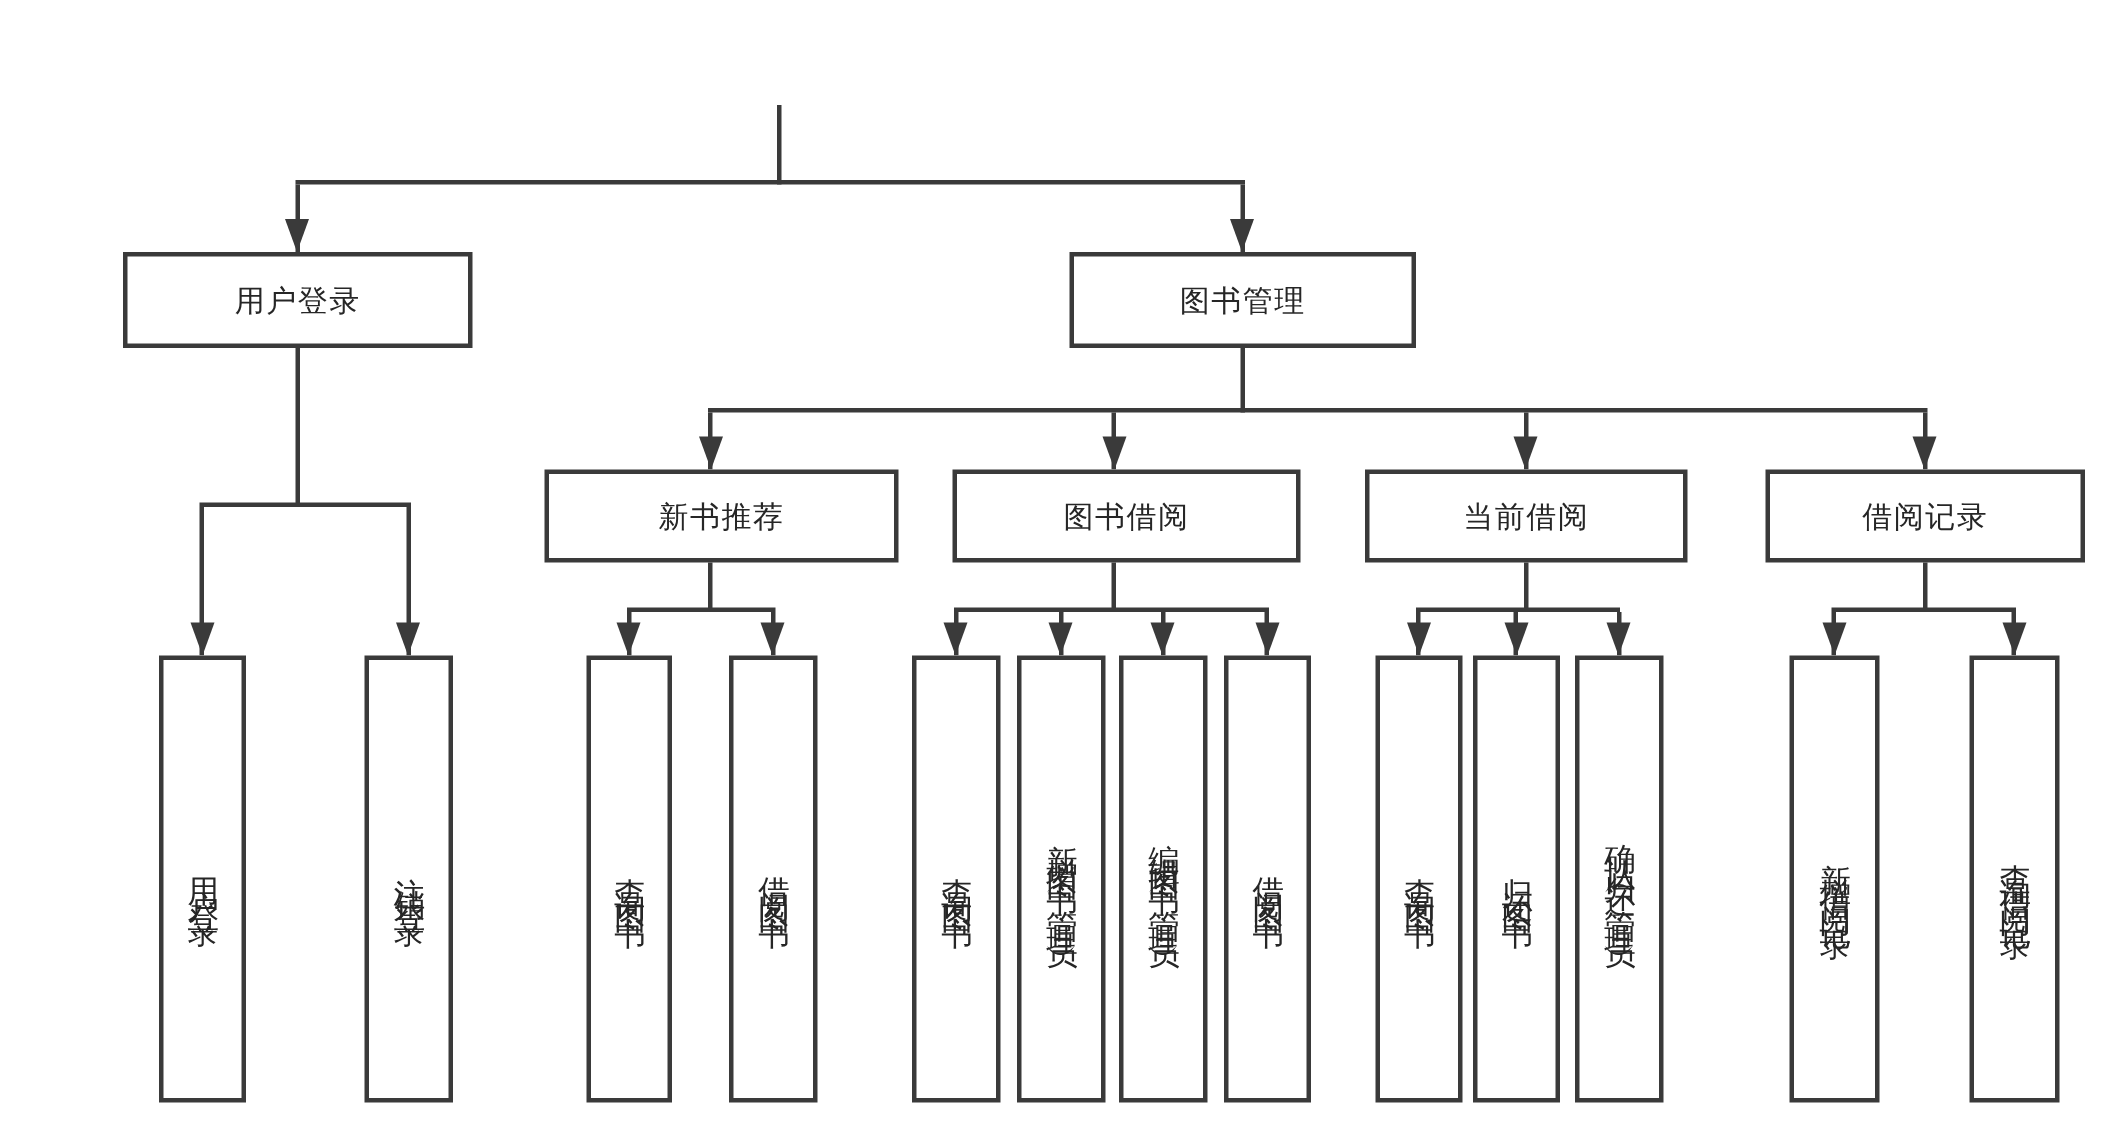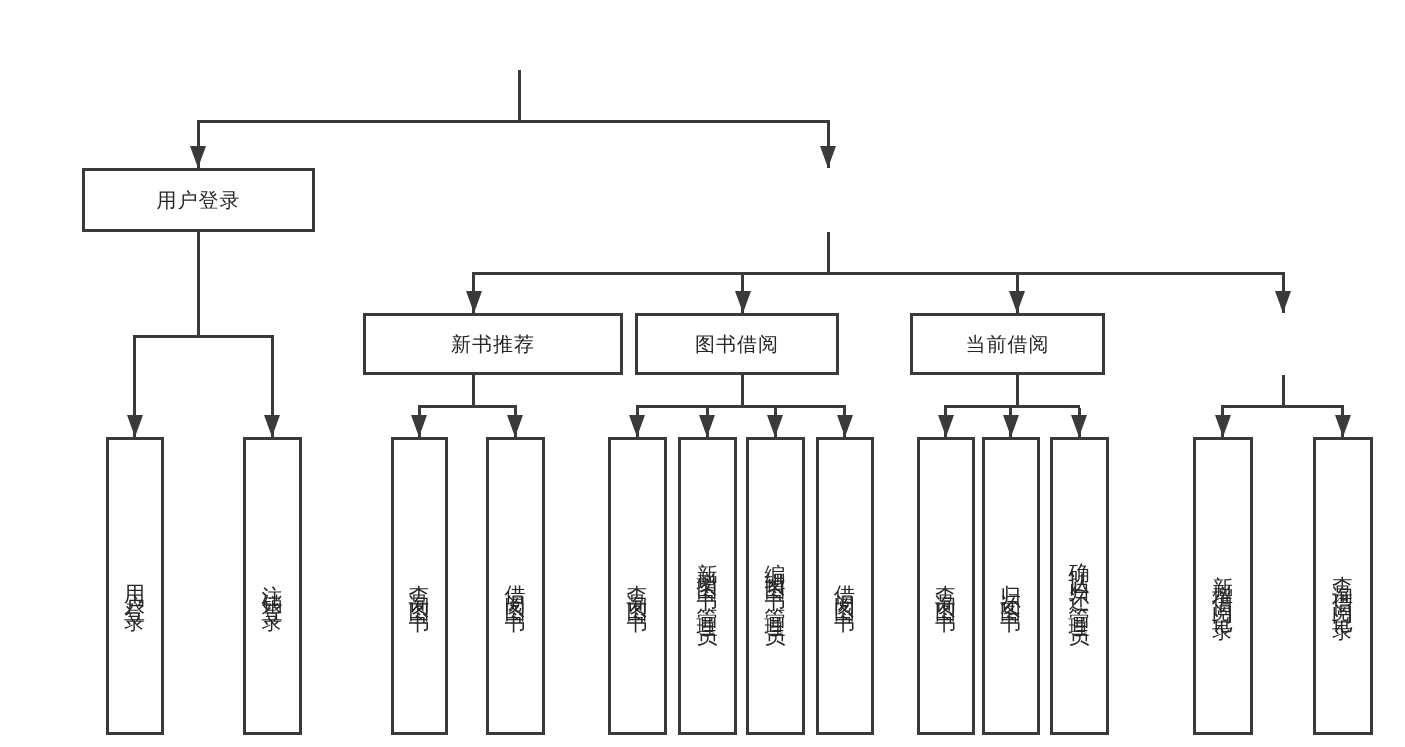--- a/index.html
+++ b/index.html
@@ -42,6 +42,9 @@
 
   <div class="box h" style="left:82px;top:168px;width:233px;height:64px">
     <span>用户登录</span>
+  </div>
+  <div class="box h" style="left:713px;top:168px;width:231px;height:64px">
+    <span>图书管理</span>
   </div>
 
   <div class="line" style="left:197px;top:232px;width:3px;height:106px"></div>

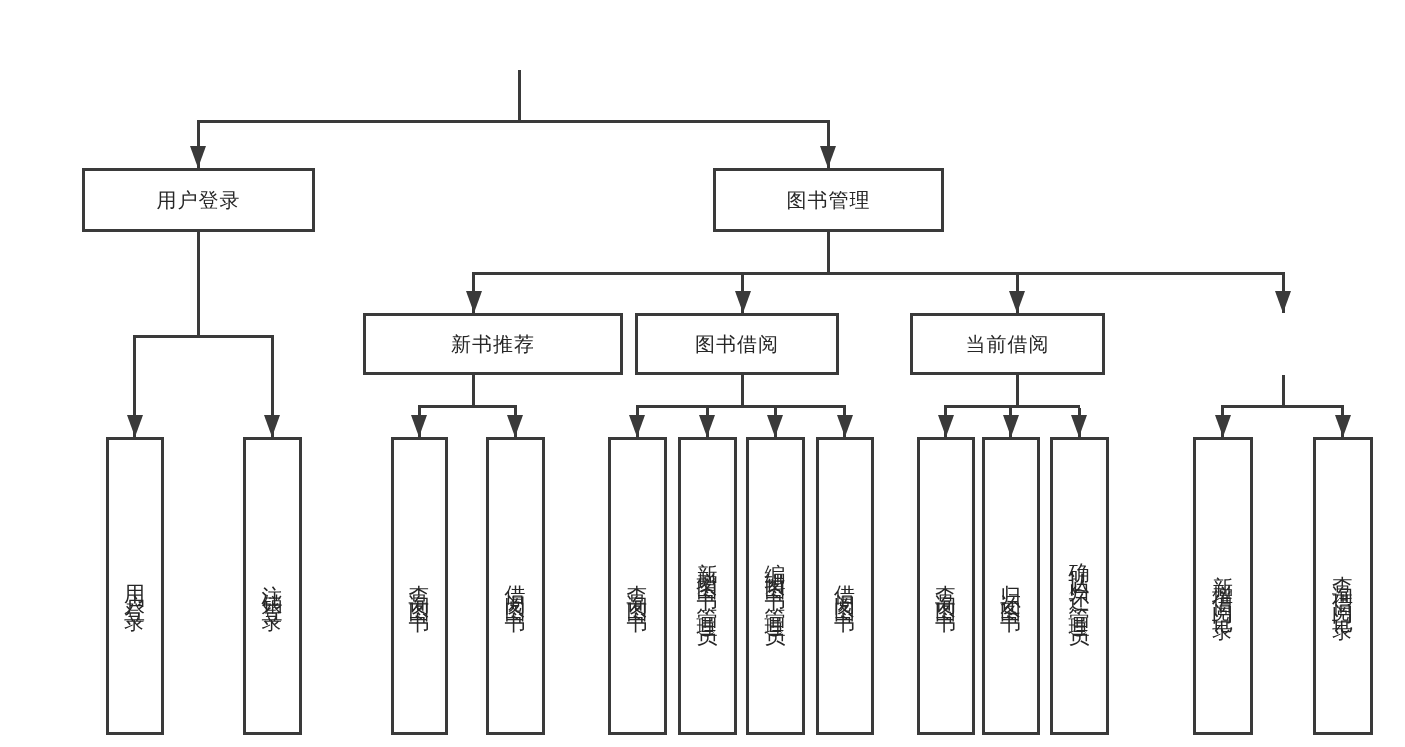--- a/index.html
+++ b/index.html
@@ -65,7 +65,7 @@
   <div class="arrow" style="left:1009px;top:291px"></div>
   <div class="arrow" style="left:1275px;top:291px"></div>
 
-  <div class="box h" style="left:363px;top:313px;width:260px;height:62px">
+  <div class="box h" style="left:363px;top:313px;width:236px;height:62px">
     <span>新书推荐</span>
   </div>
   <div class="box h" style="left:635px;top:313px;width:204px;height:62px">

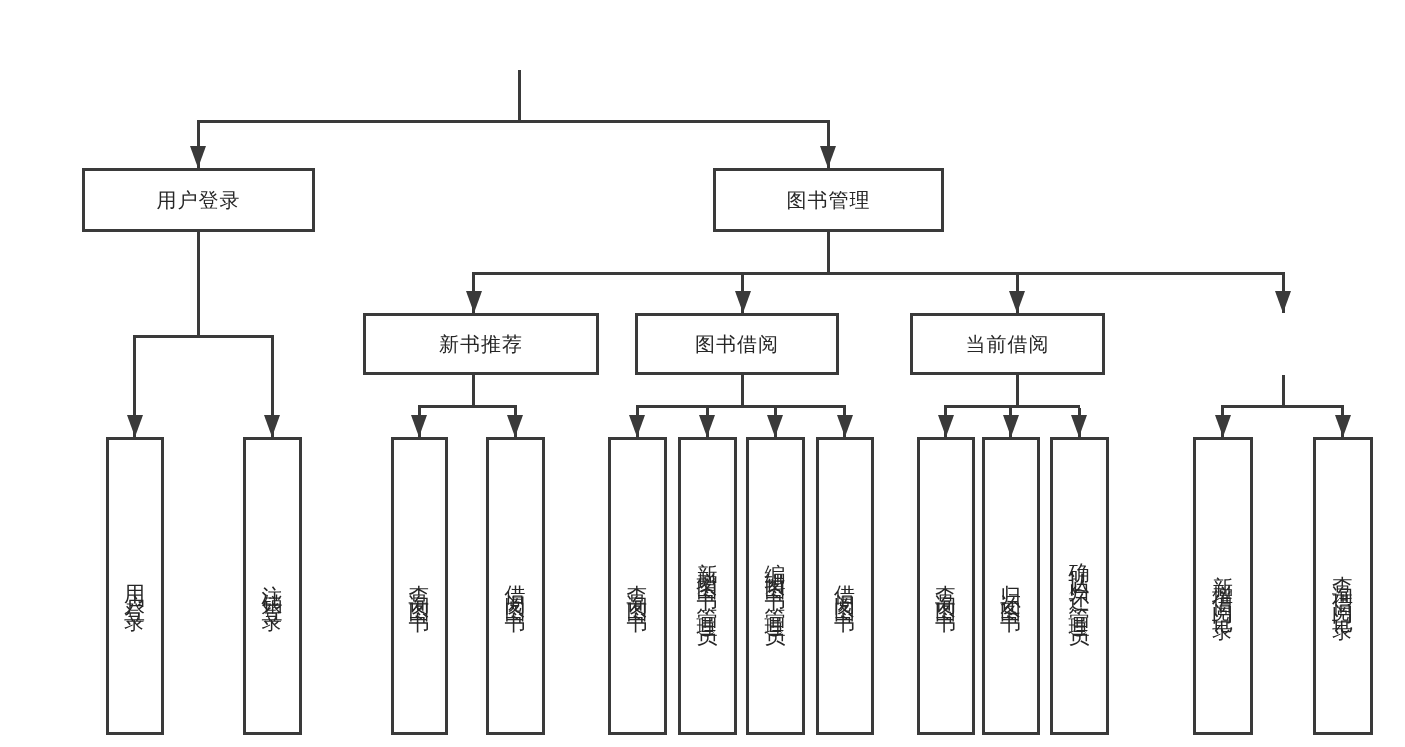--- a/index.html
+++ b/index.html
@@ -68,7 +68,7 @@
   <div class="box h" style="left:363px;top:313px;width:236px;height:62px">
     <span>新书推荐</span>
   </div>
-  <div class="box h" style="left:635px;top:313px;width:204px;height:62px">
+  <div class="box h" style="left:635px;top:313px;width:232px;height:62px">
     <span>图书借阅</span>
   </div>
   <div class="box h" style="left:910px;top:313px;width:195px;height:62px">

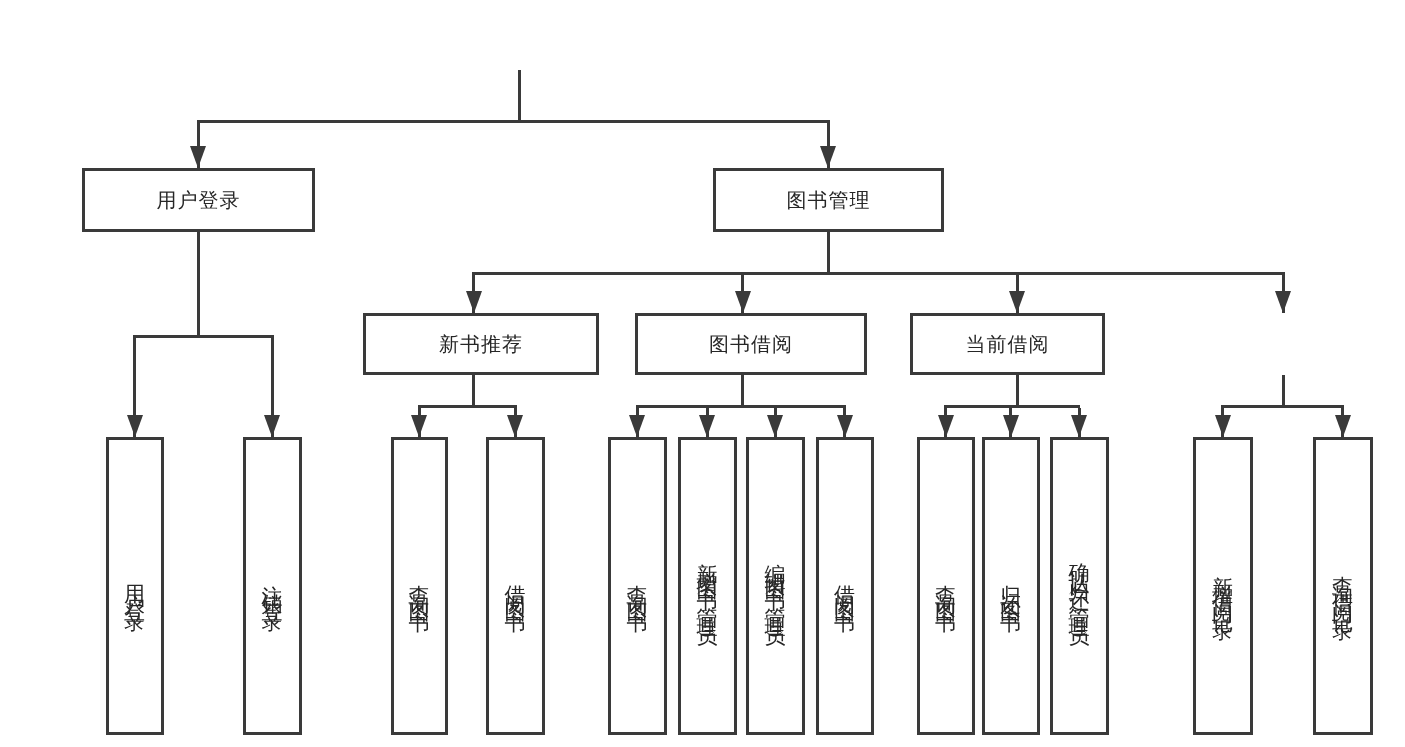--- a/index.html
+++ b/index.html
@@ -71,7 +71,7 @@
   <div class="box h" style="left:635px;top:313px;width:232px;height:62px">
     <span>图书借阅</span>
   </div>
-  <div class="box h" style="left:910px;top:313px;width:195px;height:62px">
+  <div class="box h" style="left:910px;top:313px;width:215px;height:62px">
     <span>当前借阅</span>
   </div>
 

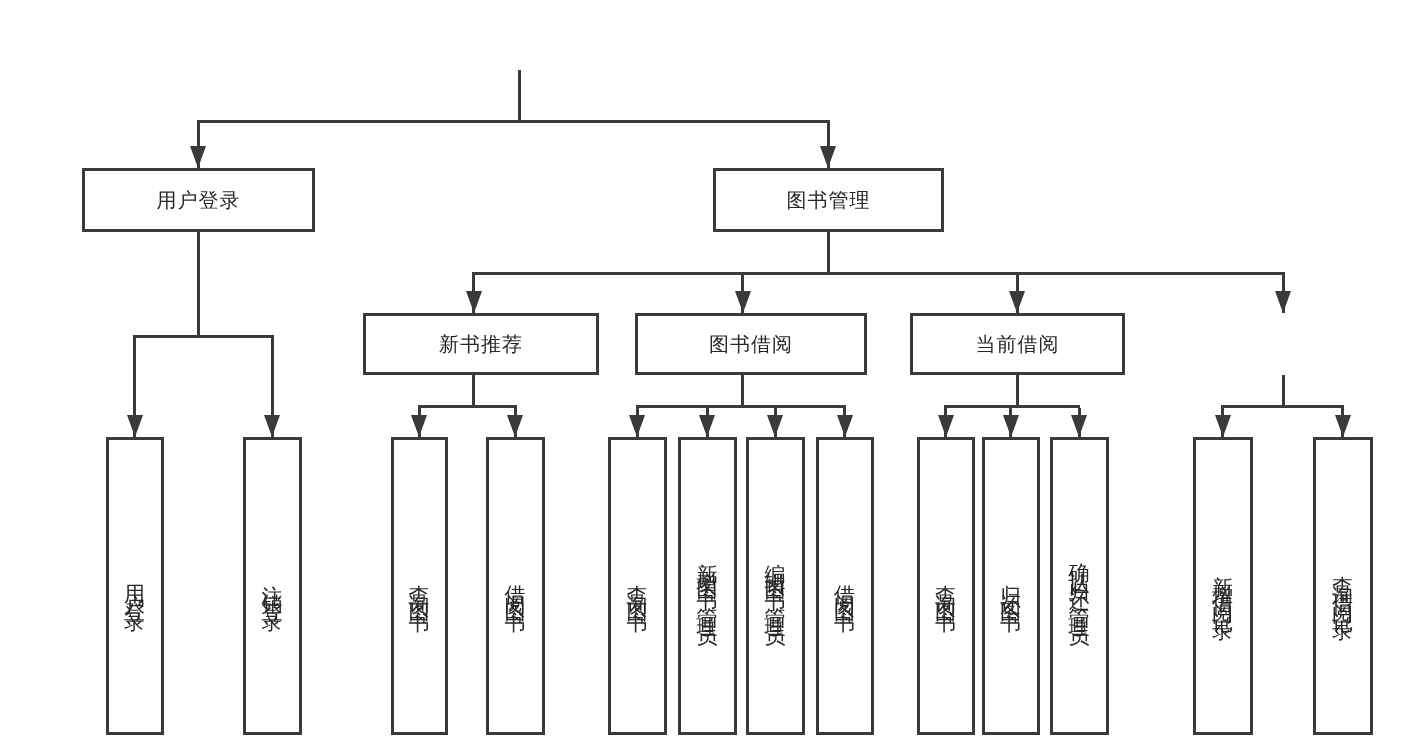--- a/index.html
+++ b/index.html
@@ -73,6 +73,9 @@
   </div>
   <div class="box h" style="left:910px;top:313px;width:215px;height:62px">
     <span>当前借阅</span>
+  </div>
+  <div class="box h" style="left:1177px;top:313px;width:213px;height:62px">
+    <span>借阅记录</span>
   </div>
 
   <div class="line" style="left:472px;top:375px;width:3px;height:33px"></div>

